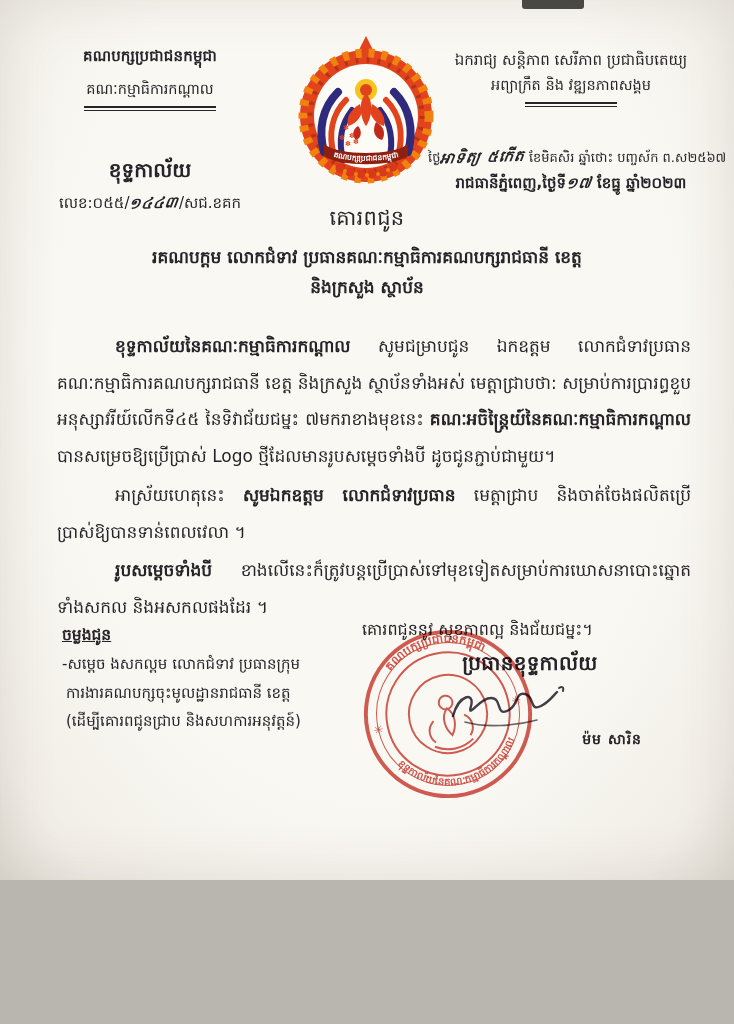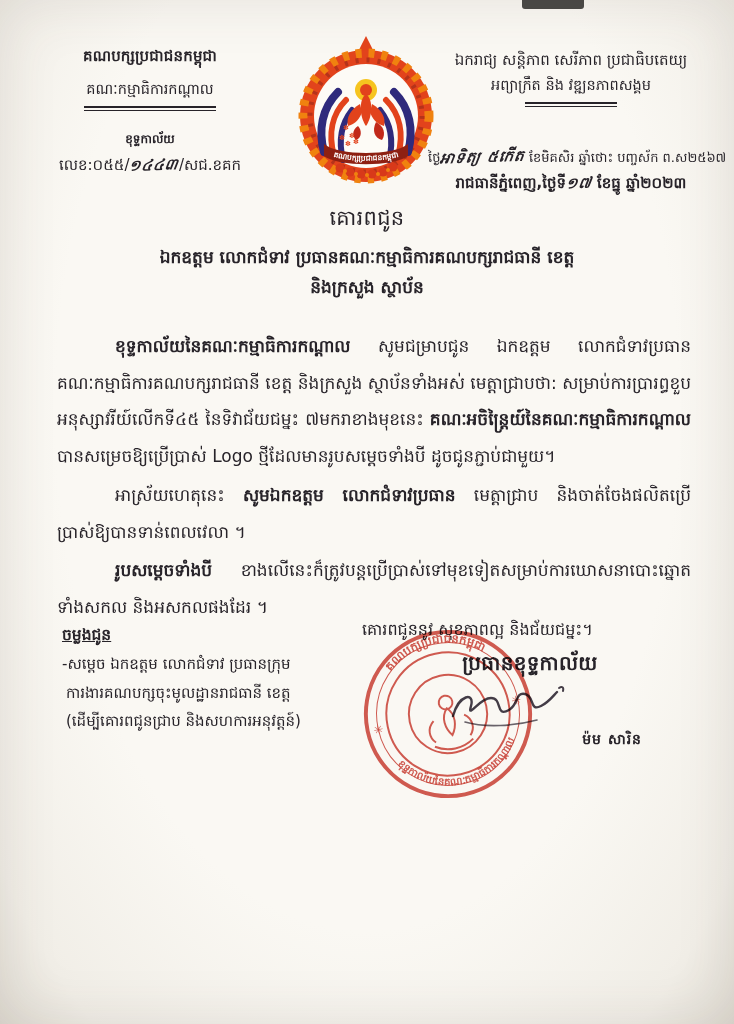--- a/index.html
+++ b/index.html
@@ -4,7 +4,7 @@
 <style>
   html,body{margin:0;padding:0;background:#b9b6b0;}
   .page{
-    position:relative;width:734px;height:1024px;margin:0 auto;overflow:hidden;
+    position:relative;width:734px;height:880px;margin:0 auto;overflow:hidden;
     background:
       radial-gradient(ellipse at 50% 40%, #faf8f3 60%, #f1eee7 88%, #e3dfd6 100%);
     box-shadow:inset 0 0 60px rgba(70,60,50,.12);

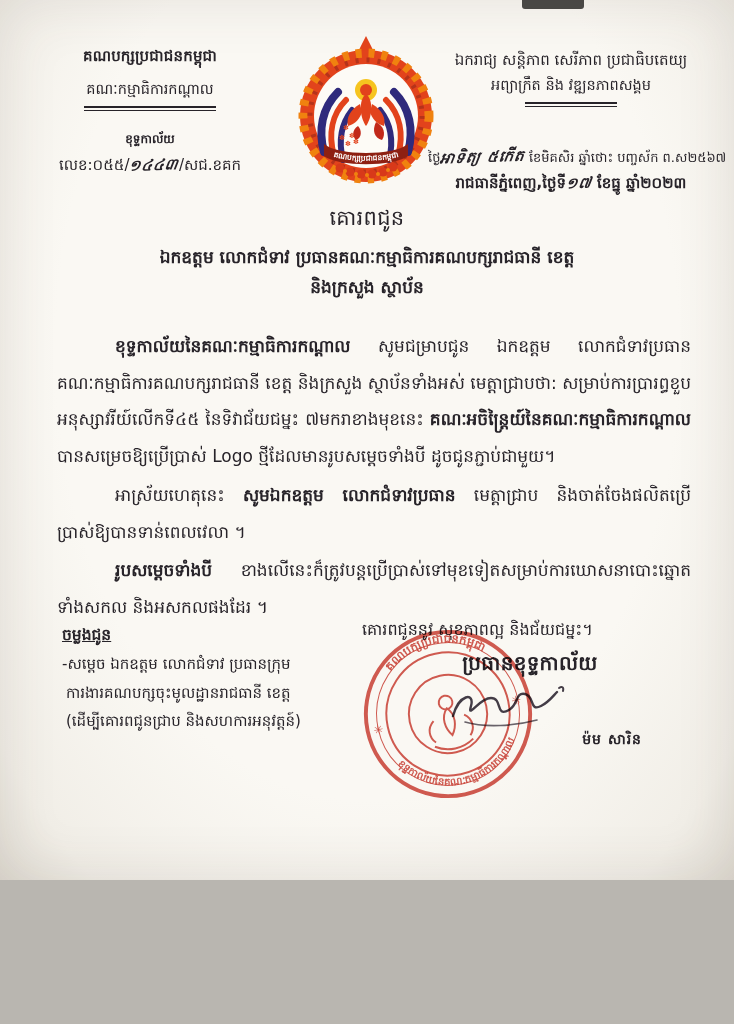--- a/index.html
+++ b/index.html
@@ -18,7 +18,7 @@
   .hdr-left .l1{font-size:15px;font-weight:bold;letter-spacing:.2px;}
   .hdr-left .l2{font-size:14.5px;margin-top:12px;}
   .dbl-rule{margin:5px auto 0;border-top:2px solid #272329;border-bottom:1px solid #272329;height:2px;}
-  .hdr-left .office{font-size:12px;font-weight:bold;margin-top:20px;}
+  .hdr-left .office{font-size:20px;font-weight:bold;margin-top:46px;}
   .hdr-left .num{font-size:15px;margin-top:6px;white-space:nowrap;}
   .hand{display:inline-block;font-style:italic;transform:skewX(-10deg) rotate(-2deg);font-weight:600;letter-spacing:1px;}
   .hdr-right{position:absolute;left:428px;top:50px;width:286px;text-align:center;}

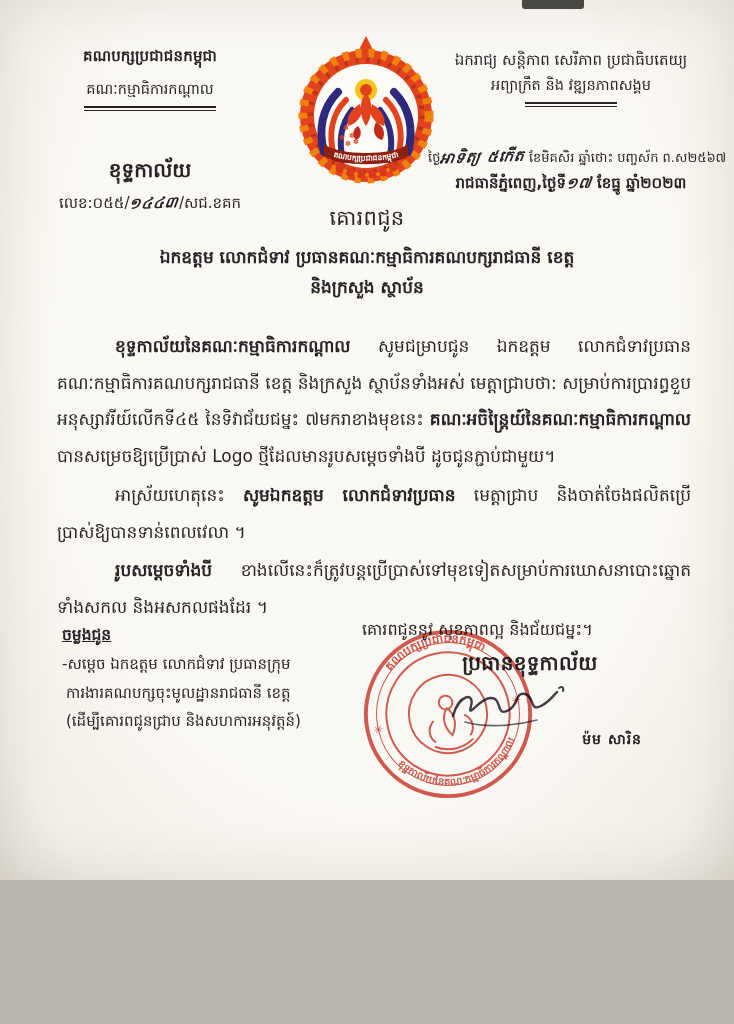--- a/index.html
+++ b/index.html
@@ -131,7 +131,7 @@
   <div class="doc-title">គោរពជូន</div>
 
   <div class="addressee">
-    <div>ឯកឧត្តម លោកជំទាវ ប្រធានគណៈកម្មាធិការគណបក្សរាជធានី ខេត្ត</div>
+    <div>រគណបក្តម លោកជំទាវ ប្រធានគណៈកម្មាធិការគណបក្សរាជធានី ខេត្ត</div>
     <div>និងក្រសួង ស្ថាប័ន</div>
   </div>
 

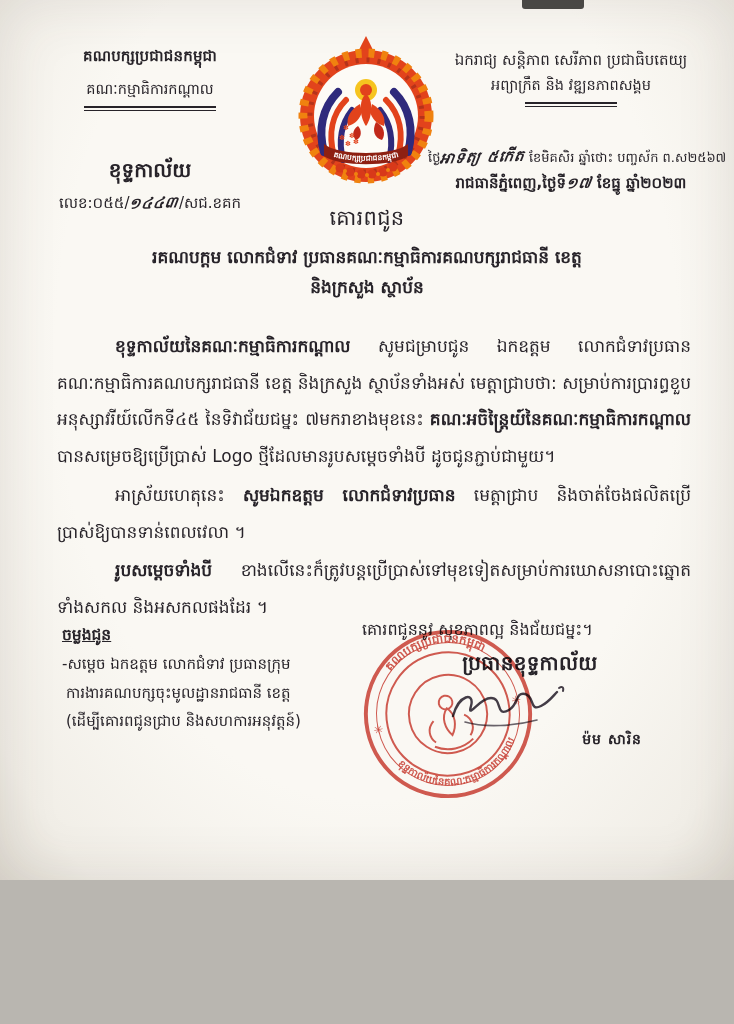--- a/index.html
+++ b/index.html
@@ -143,7 +143,7 @@
 
   <div class="cc">
     <div class="cc-head">ចម្លងជូន</div>
-    <div class="cc-line">-សម្តេច ឯកឧត្តម លោកជំទាវ ប្រធានក្រុម</div>
+    <div class="cc-line">-សម្តេច ងសកល្តម លោកជំទាវ ប្រធានក្រុម</div>
     <div class="cc-line" style="padding-left:4px">ការងារគណបក្សចុះមូលដ្ឋានរាជធានី ខេត្ត</div>
     <div class="cc-line" style="padding-left:4px">(ដើម្បីគោរពជូនជ្រាប និងសហការអនុវត្តន៍)</div>
   </div>

